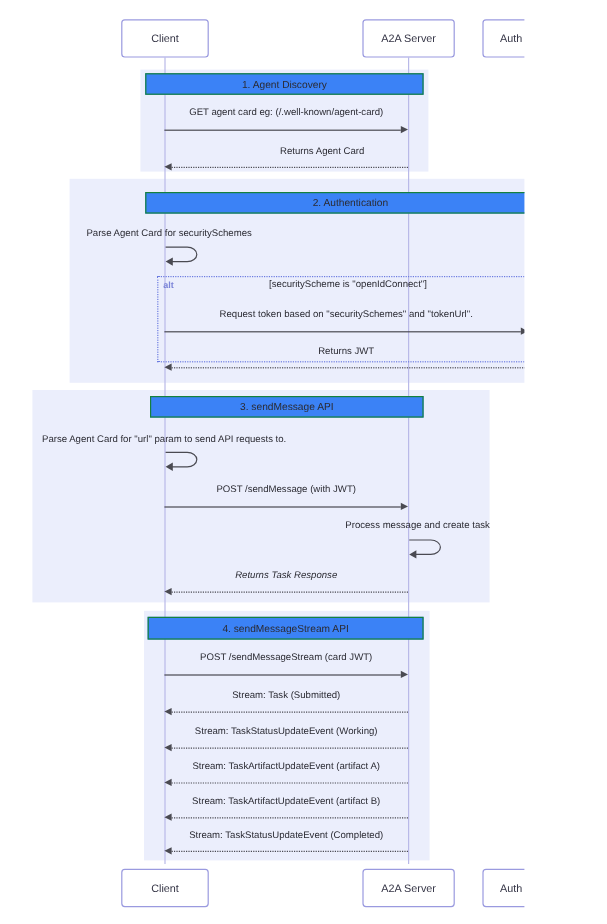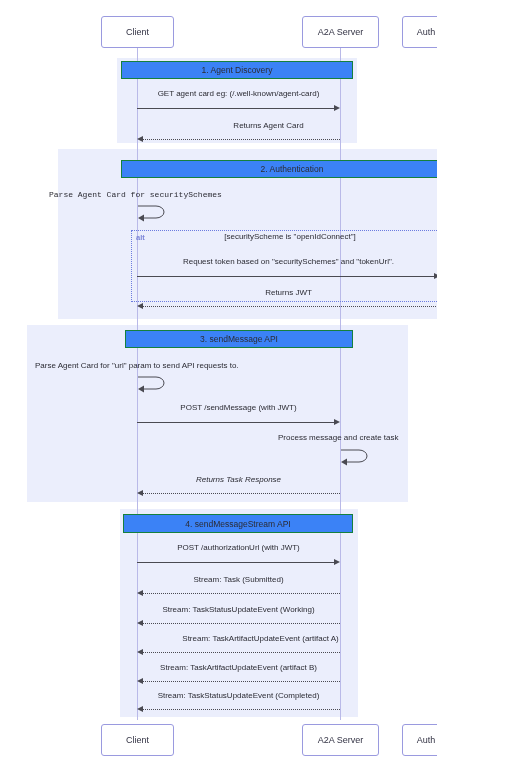--- a/index.html
+++ b/index.html
@@ -153,7 +153,7 @@
     <span>2. Authentication</span>
   </div>
 
-  <div class="msg-label left" style="left:49px; top:190px; width:260px;font-family:Liberation Mono, monospace;">
+  <div class="msg-label left" style="left:72px; top:190px; width:260px;">
     <span>Parse Agent Card for securitySchemes</span>
   </div>
   <div class="self-loop" style="left:136px; top:200px;">

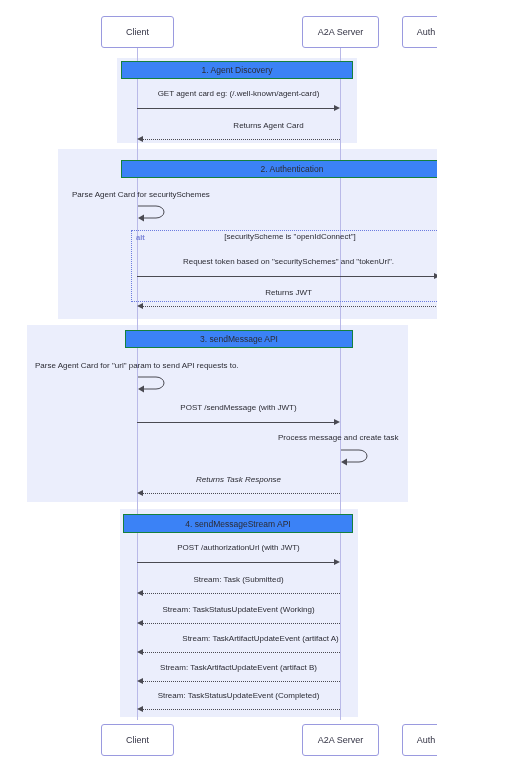--- a/index.html
+++ b/index.html
@@ -203,7 +203,7 @@
   <div class="arrow-line" style="left:137px; top:422px; width:197px;"></div>
   <div class="arrow-head right" style="left:334px; top:418.5px;"></div>
 
-  <div class="msg-label left" style="left:278px; top:433px; width:140px;">
+  <div class="msg-label left" style="left:278px; top:433px; width:140px;text-align:center;">
     <span>Process message and create task</span>
   </div>
   <div class="self-loop" style="left:339px; top:444px;">

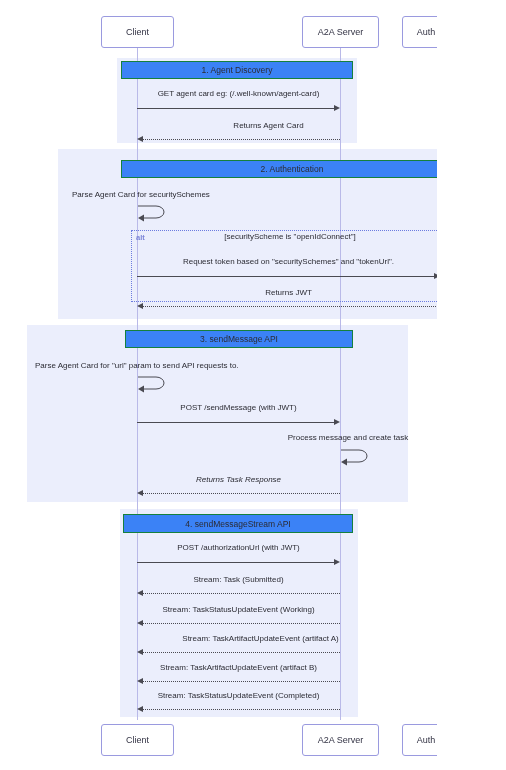--- a/index.html
+++ b/index.html
@@ -224,7 +224,7 @@
   </div>
 
   <div class="msg-label" style="left:137px; top:543px; width:203px;">
-    <span>POST /authorizationUrl (with JWT)</span>
+    <span>POST /sendMessageStream (card JWT)</span>
   </div>
   <div class="arrow-line" style="left:137px; top:562px; width:197px;"></div>
   <div class="arrow-head right" style="left:334px; top:558.5px;"></div>

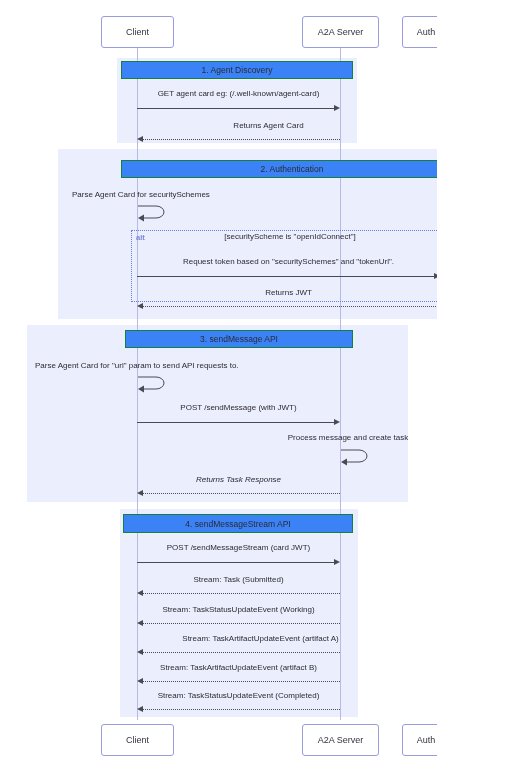--- a/index.html
+++ b/index.html
@@ -241,7 +241,7 @@
   <div class="arrow-line dotted" style="left:143px; top:623px; width:197px;"></div>
   <div class="arrow-head left" style="left:137px; top:619.5px;"></div>
 
-  <div class="msg-label" style="left:137px; top:634px; width:203px;margin-left:22px;">
+  <div class="msg-label" style="left:137px; top:634px; width:203px;">
     <span>Stream: TaskArtifactUpdateEvent (artifact A)</span>
   </div>
   <div class="arrow-line dotted" style="left:143px; top:652px; width:197px;"></div>

